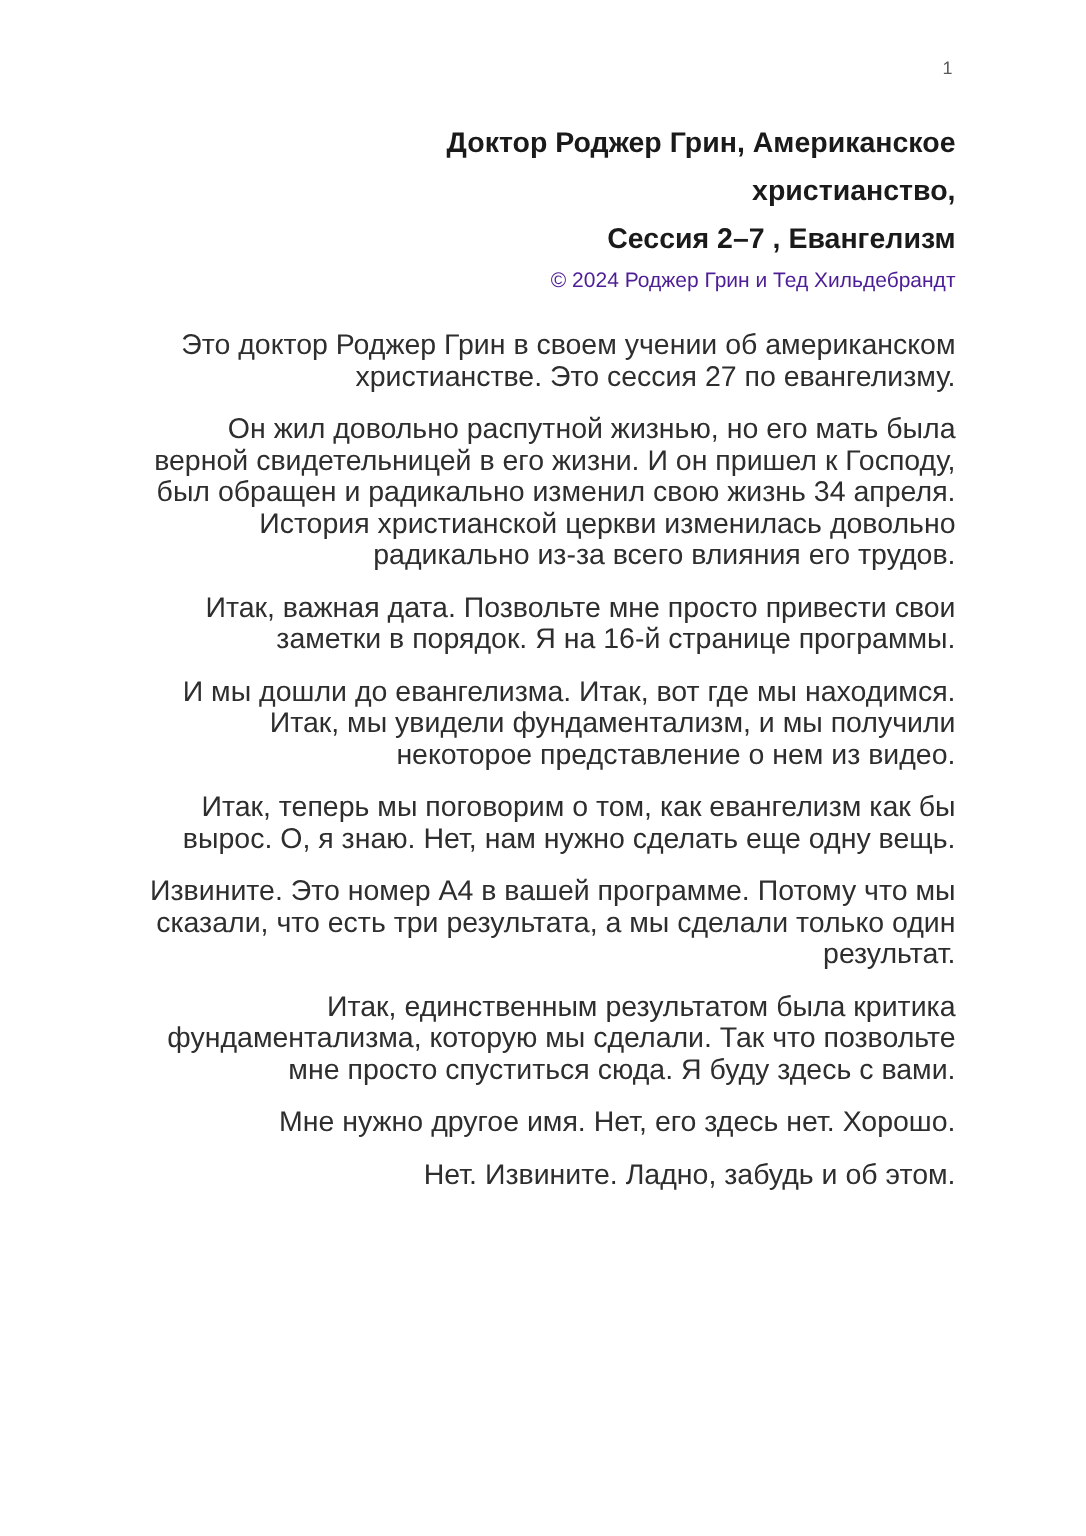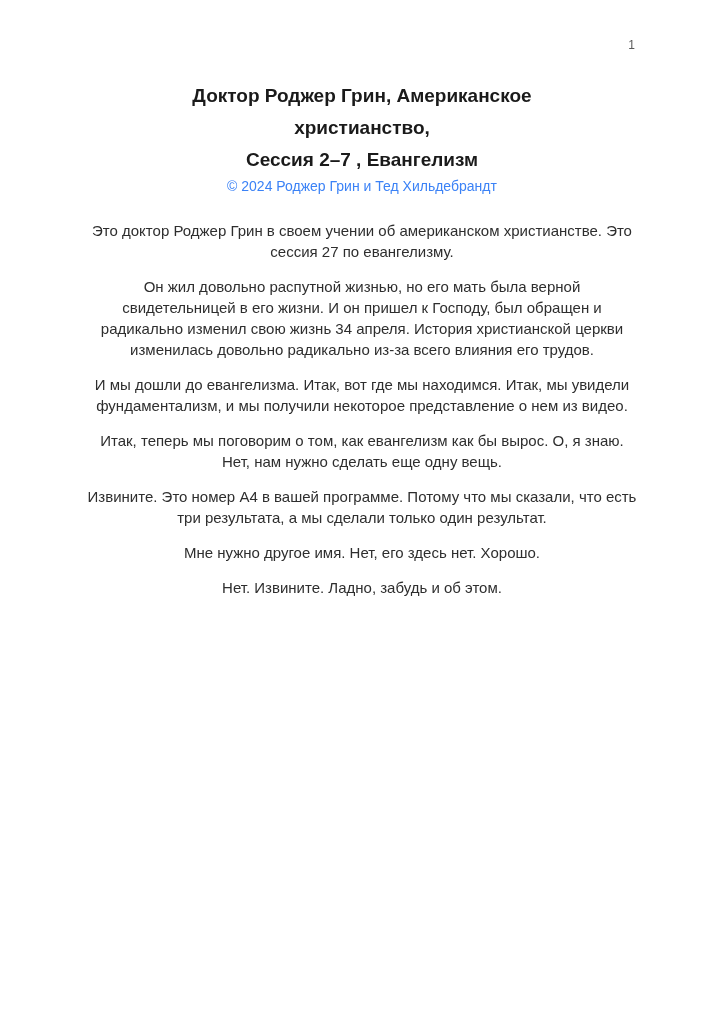--- a/index.html
+++ b/index.html
@@ -29,7 +29,7 @@
   }
   .doc-header {
     margin-top: 42px;
-    text-align: center;
+    text-align: right;
   }
   .title-line {
     font-size: 19px;

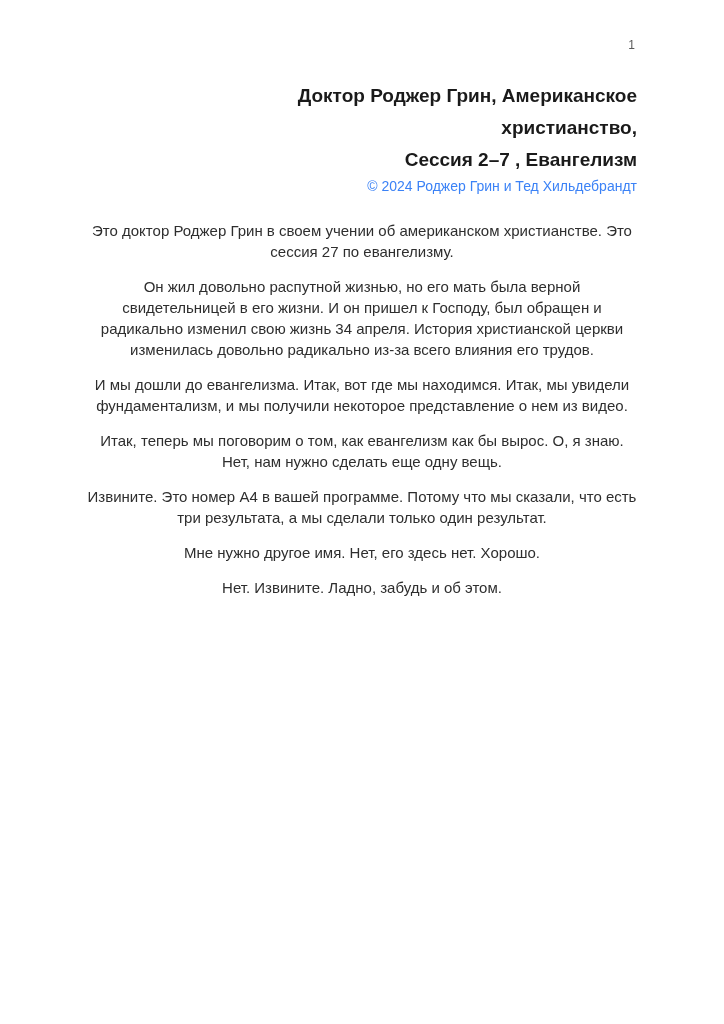--- a/index.html
+++ b/index.html
@@ -41,7 +41,7 @@
     font-size: 14px;
     line-height: 19px;
     margin-top: 1px;
-    color: #3b82f6;
+    color: #4c1d95;
   }
   .doc-body {
     margin-top: 24px;

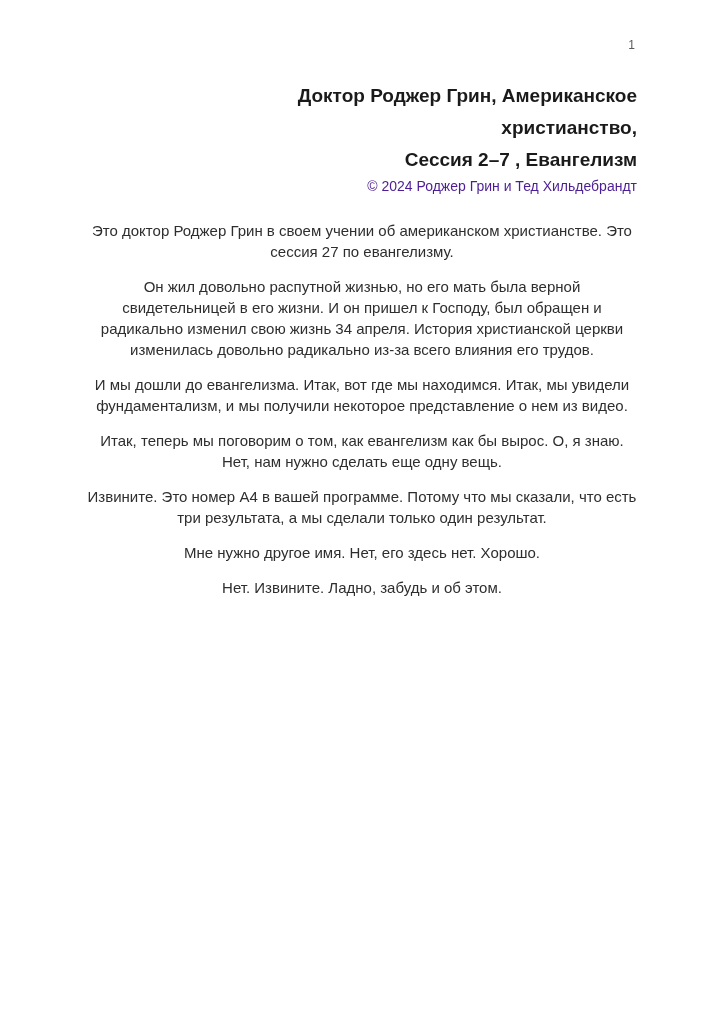--- a/index.html
+++ b/index.html
@@ -48,10 +48,10 @@
   }
   .doc-body p {
     margin: 0 0 14px 0;
-    font-size: 15px;
+    font-size: 19px;
     line-height: 21px;
     color: #2e2e2e;
-    text-align: center;
+    text-align: right;
   }
 </style>
 </head>

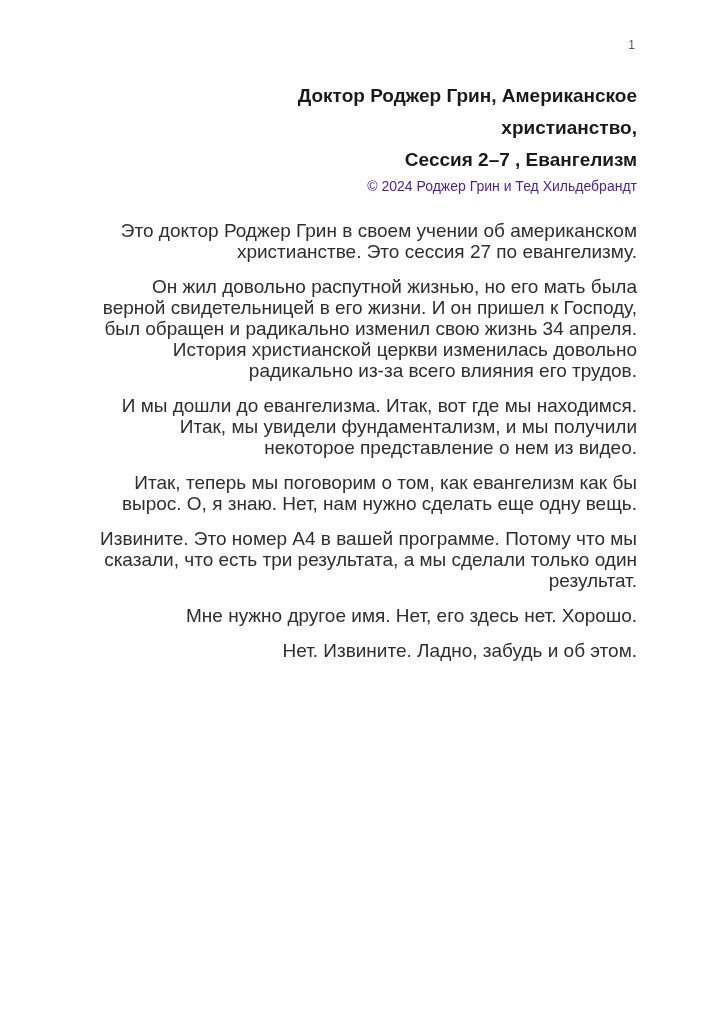--- a/index.html
+++ b/index.html
@@ -71,6 +71,7 @@
   <div class="doc-body">
     <p>Это доктор Роджер Грин в своем учении об американском христианстве. Это сессия 27 по евангелизму.</p>
     <p>Он жил довольно распутной жизнью, но его мать была верной свидетельницей в его жизни. И он пришел к Господу, был обращен и радикально изменил свою жизнь 34 апреля. История христианской церкви изменилась довольно радикально из-за всего влияния его трудов.</p>
+    <p>Итак, важная дата. Позвольте мне просто привести свои заметки в порядок. Я на 16-й странице программы.</p>
     <p>И мы дошли до евангелизма. Итак, вот где мы находимся. Итак, мы увидели фундаментализм, и мы получили некоторое представление о нем из видео.</p>
     <p>Итак, теперь мы поговорим о том, как евангелизм как бы вырос. О, я знаю. Нет, нам нужно сделать еще одну вещь.</p>
     <p>Извините. Это номер А4 в вашей программе. Потому что мы сказали, что есть три результата, а мы сделали только один результат.</p>

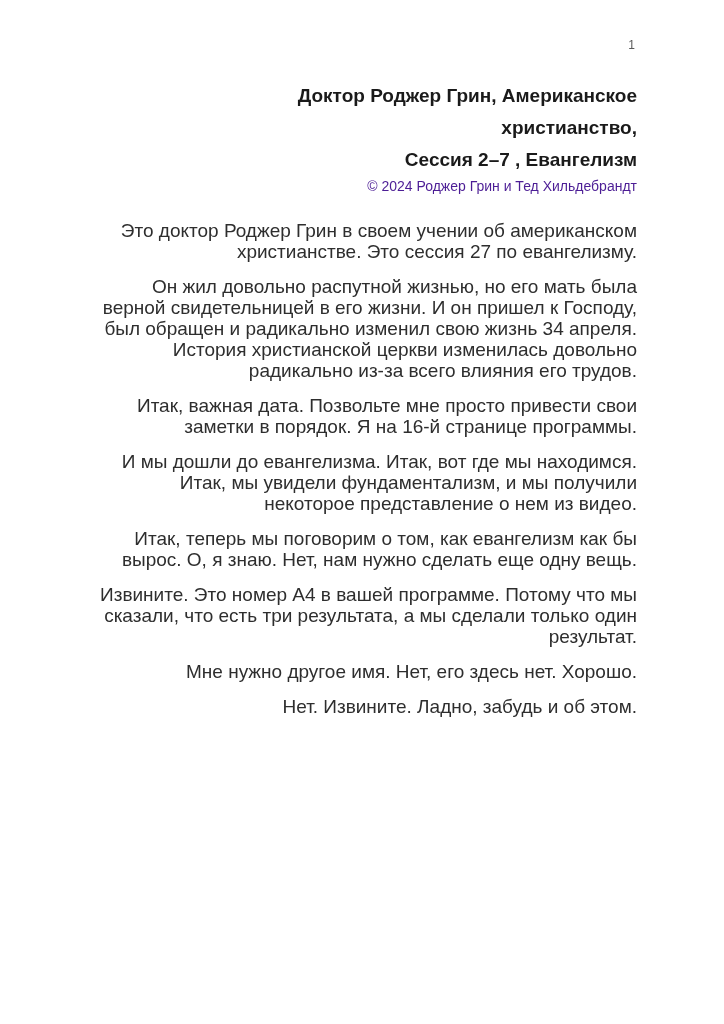--- a/index.html
+++ b/index.html
@@ -75,6 +75,7 @@
     <p>И мы дошли до евангелизма. Итак, вот где мы находимся. Итак, мы увидели фундаментализм, и мы получили некоторое представление о нем из видео.</p>
     <p>Итак, теперь мы поговорим о том, как евангелизм как бы вырос. О, я знаю. Нет, нам нужно сделать еще одну вещь.</p>
     <p>Извините. Это номер А4 в вашей программе. Потому что мы сказали, что есть три результата, а мы сделали только один результат.</p>
+    <p>Итак, единственным результатом была критика фундаментализма, которую мы сделали. Так что позвольте мне просто спуститься сюда. Я буду здесь с вами.</p>
     <p>Мне нужно другое имя. Нет, его здесь нет. Хорошо.</p>
     <p>Нет. Извините. Ладно, забудь и об этом.</p>
   </div>

